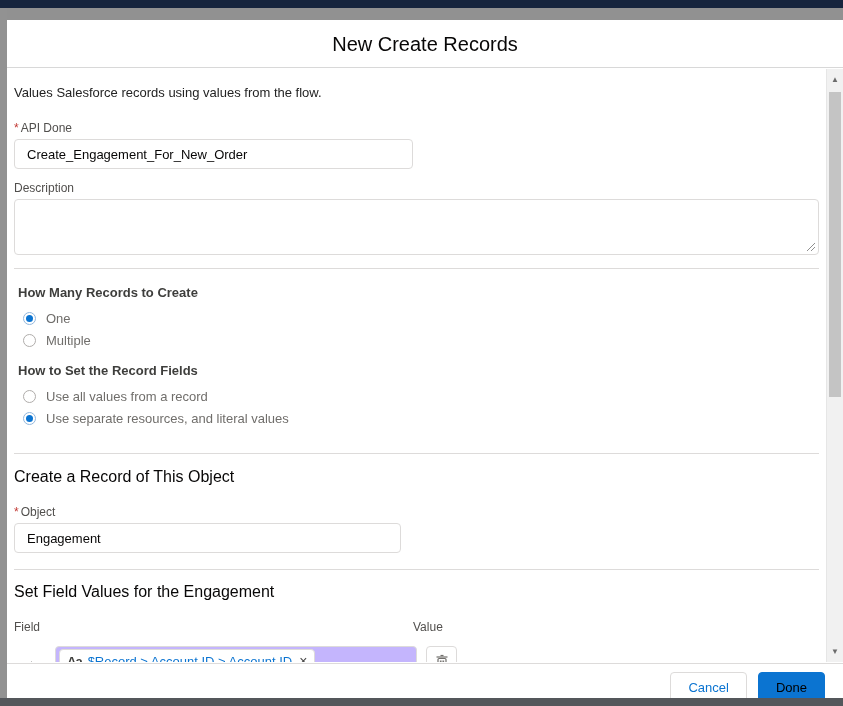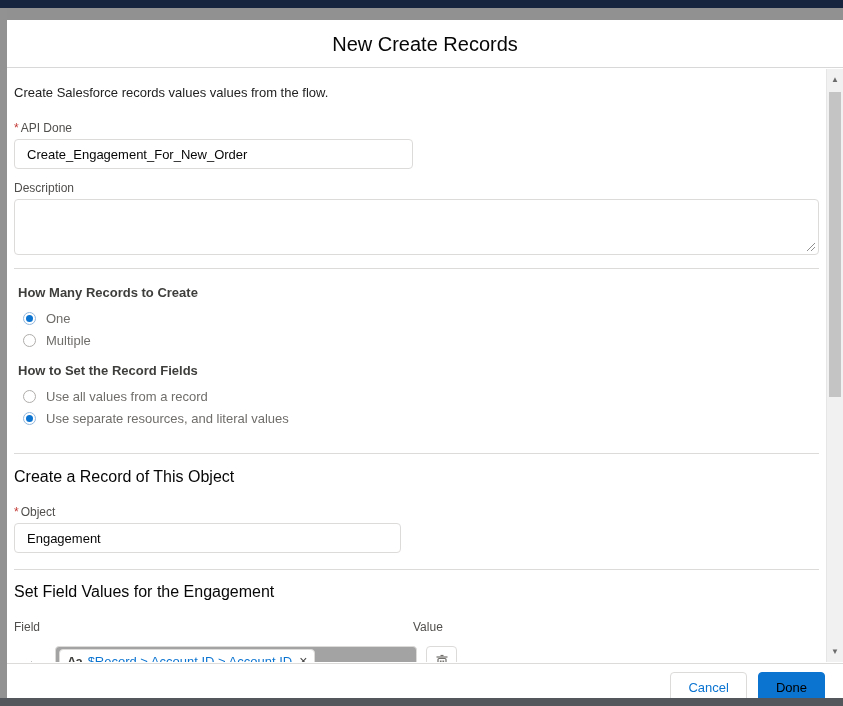--- a/index.html
+++ b/index.html
@@ -98,7 +98,7 @@
     <div class="modal-body">
       <div class="scroll-content">
 
-        <div class="intro">Create Salesforce records values values from the flow.</div>
+        <div class="intro">Values Salesforce records using values from the flow.</div>
 
         <div class="form-grid">
           <div>

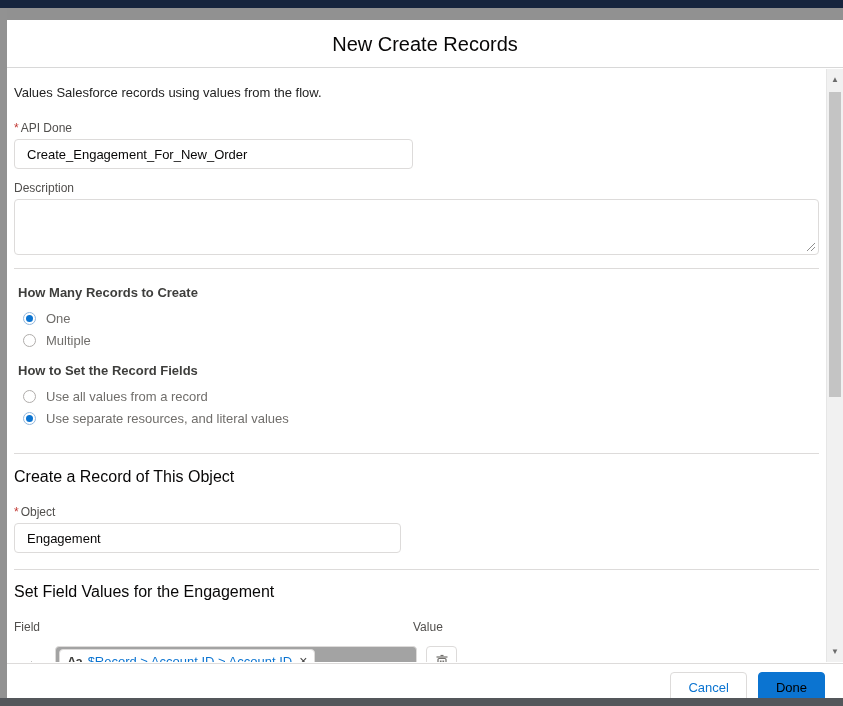--- a/index.html
+++ b/index.html
@@ -58,7 +58,7 @@
   .sfv-row { display:flex; align-items:flex-start; margin-top:4px; }
   .field-input { width:358px; }
   .arrow-cell { width:41px; text-align:center; font-size:19px; color:#706e6b; line-height:30px; }
-  .value-combobox { width:362px; height:30px; border:1px solid #dddbda; border-radius:4px; background:#a3a3a3; display:flex; align-items:center; padding:0 3px; }
+  .value-combobox { width:362px; height:30px; border:1px solid #dddbda; border-radius:4px; background:#c4b5fd; display:flex; align-items:center; padding:0 3px; }
   .value-pill { display:inline-flex; align-items:center; border:1px solid #dddbda; border-radius:4px; height:24px; padding:0 7px; background:#fff; max-width:100%; }
   .type-icon { font-size:13px; font-weight:bold; color:#3e3e3c; letter-spacing:-1px; margin-right:6px; }
   .pill-text { font-size:13px; color:#0b74d1; white-space:nowrap; }

